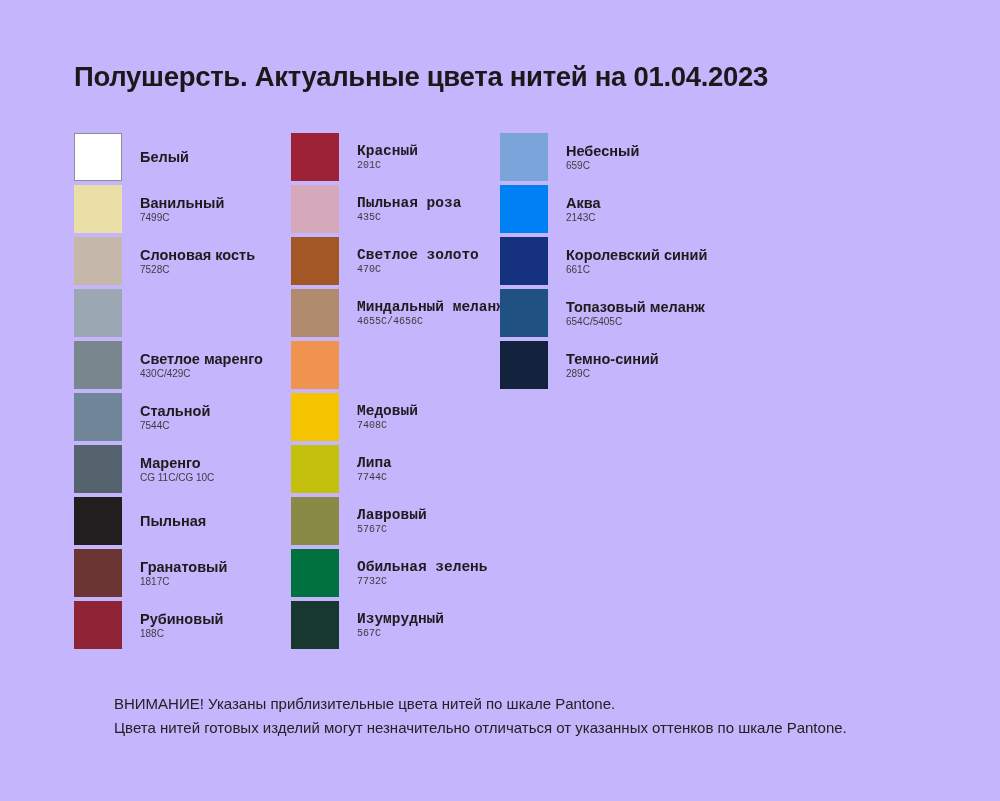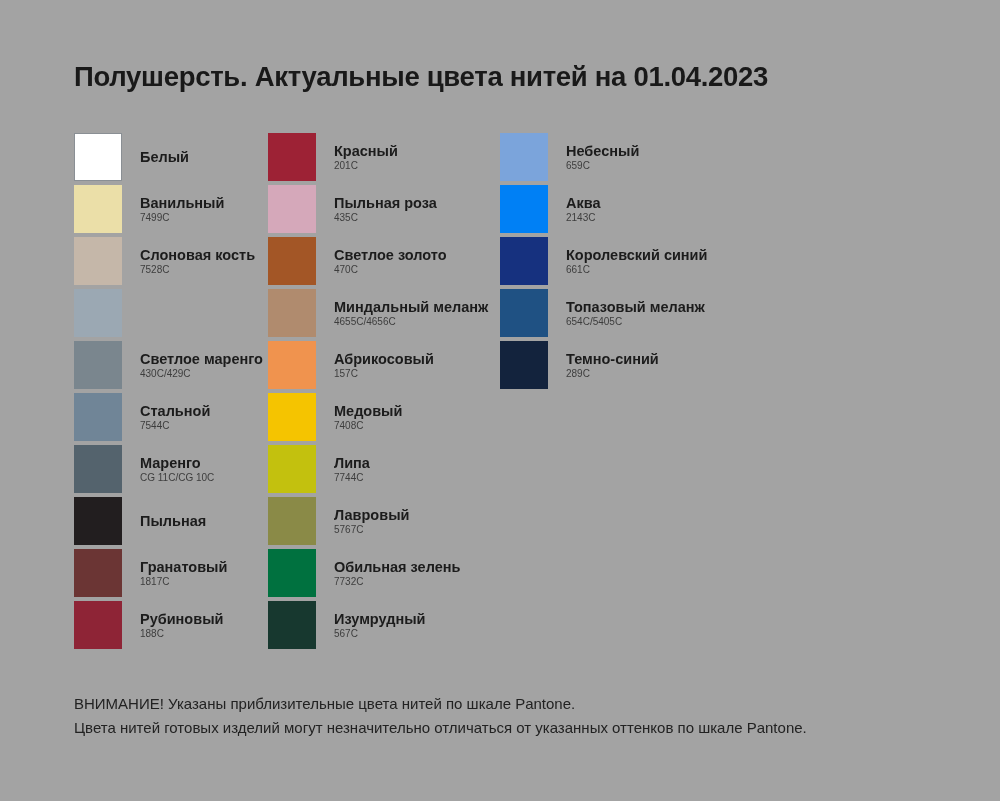--- a/index.html
+++ b/index.html
@@ -19,7 +19,7 @@
   .page {
     position: absolute;
     inset: 0;
-    background: #a3a3a3;
+    background: #c4b5fd;
   }
 
   

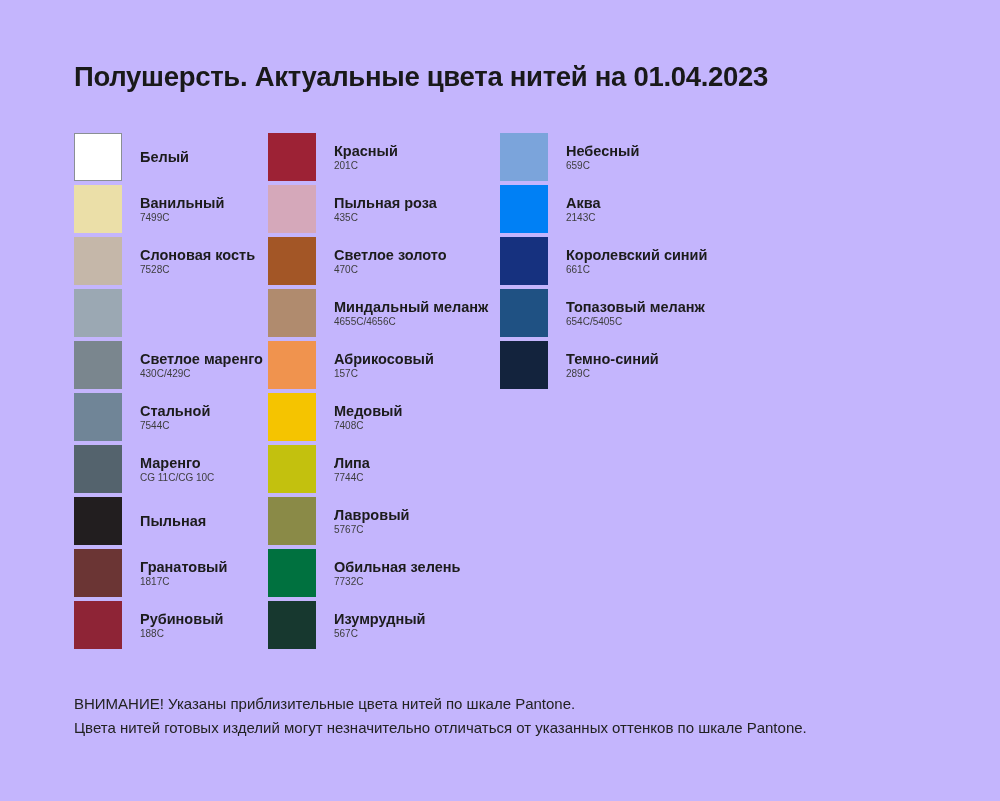--- a/index.html
+++ b/index.html
@@ -46,7 +46,7 @@
     top: 0;
   }
   .col-0 { left: 0px;   width: 172px; }
-  .col-1 { left: 194px; width: 206px; }
+  .col-1 { left: 217px; width: 206px; font-family: Liberation Mono, monospace; }
   .col-2 { left: 414px; width: 380px; margin-left: 12px; }
 
   .swatch-row {

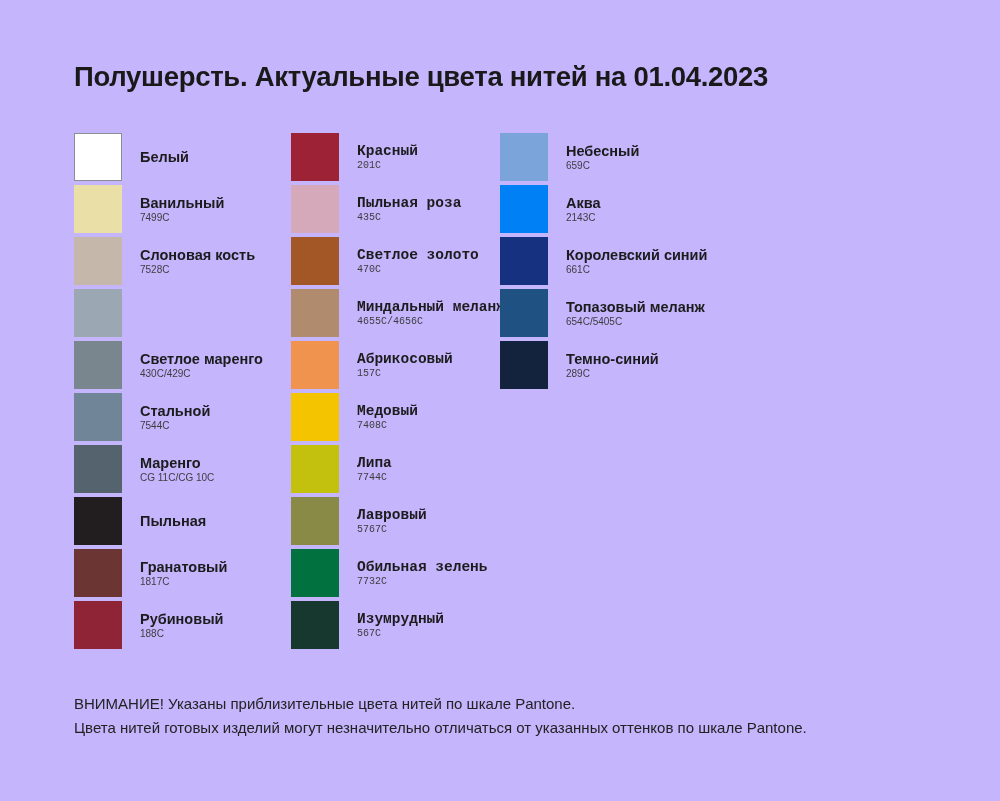--- a/index.html
+++ b/index.html
@@ -206,10 +206,6 @@
         </div>
         <div class="swatch-row">
           <div class="swatch" style="background: rgb(240, 147, 78);"></div>
-          <div class="label-block">
-            <div class="c-name">Абрикосовый</div>
-            <div class="c-code">157C</div>
-          </div>
         </div>
         <div class="swatch-row">
           <div class="swatch" style="background: rgb(245, 196, 0);"></div>

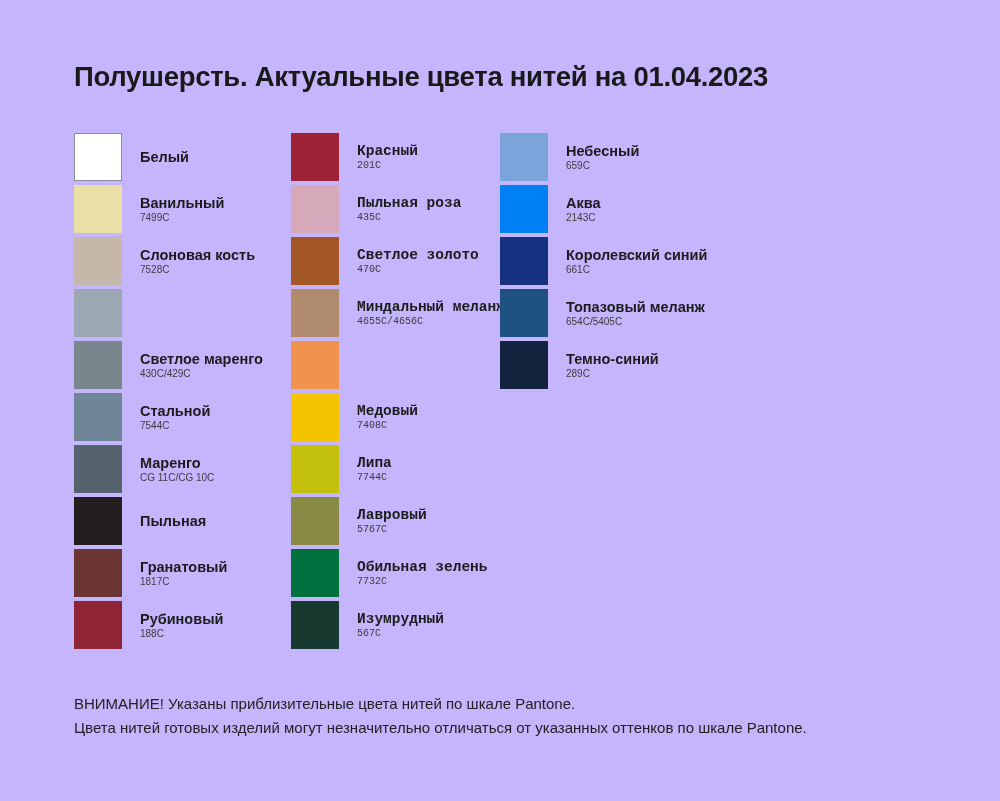--- a/index.html
+++ b/index.html
@@ -99,7 +99,7 @@
     line-height: 1.62;
     color: #222222;
   }
-  .footer div { white-space: nowrap; }
+  .footer div { white-space: nowrap; margin-left: 40px; }
 </style>
 </head>
 <body>

